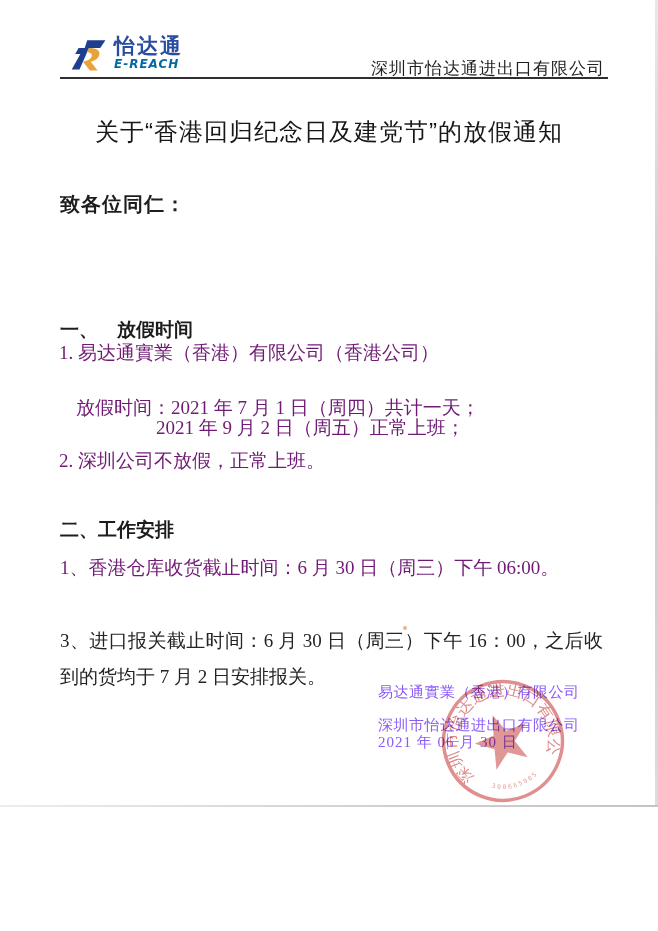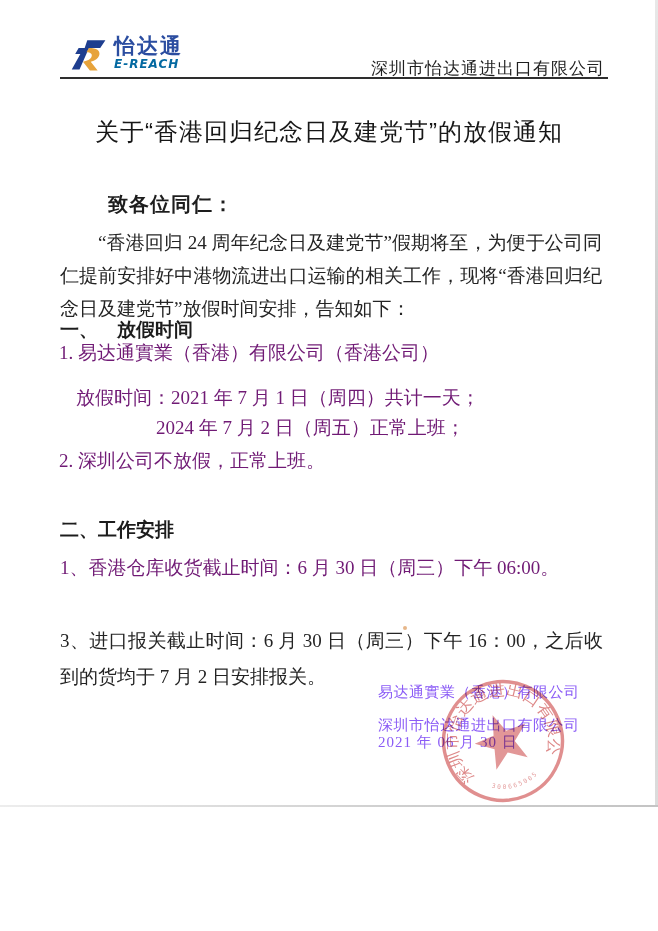--- a/index.html
+++ b/index.html
@@ -46,7 +46,6 @@
     position:absolute;left:60px;top:192px;
     font-weight:bold;font-size:20px;line-height:24px;color:#1d1d1d;
     letter-spacing:1px;
-    margin-left:48px;
   }
   .intro{
     position:absolute;left:60px;top:226px;width:542px;

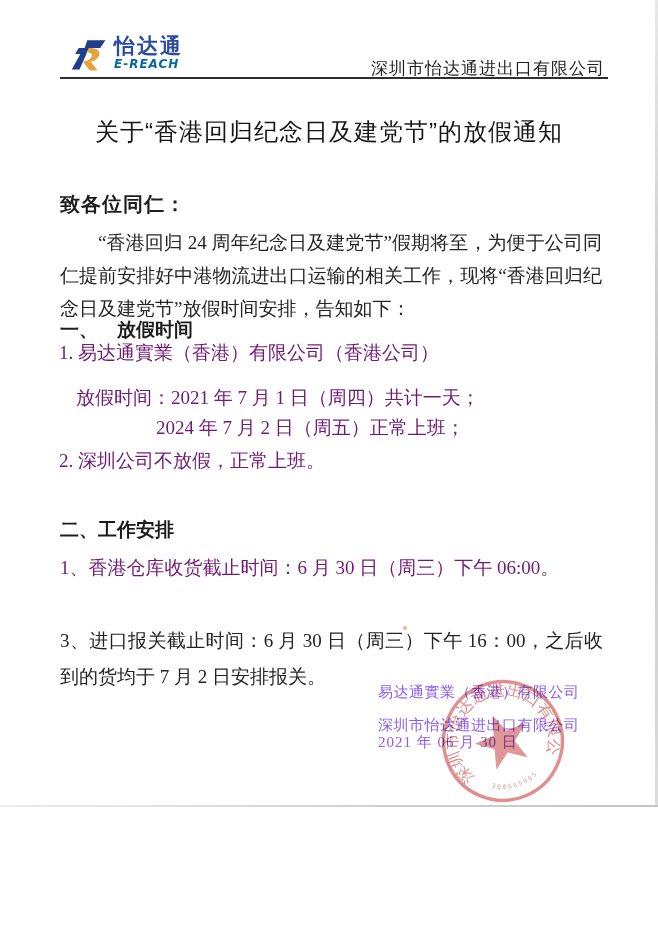--- a/index.html
+++ b/index.html
@@ -128,7 +128,6 @@
   <div class="doc-title">关于“香港回归纪念日及建党节”的放假通知</div>
 
   <div class="salutation">致各位同仁：</div>
-  <div class="intro">“香港回归 24 周年纪念日及建党节”假期将至，为便于公司同仁提前安排好中港物流进出口运输的相关工作，现将“香港回归纪念日及建党节”放假时间安排，告知如下：</div>
 
   <div class="sec-heading" style="top:319px;text-align:center;">一、　放假时间</div>
   <div class="bodyline" style="left:59px;top:341px;">1. 易达通實業（香港）有限公司（香港公司）</div>

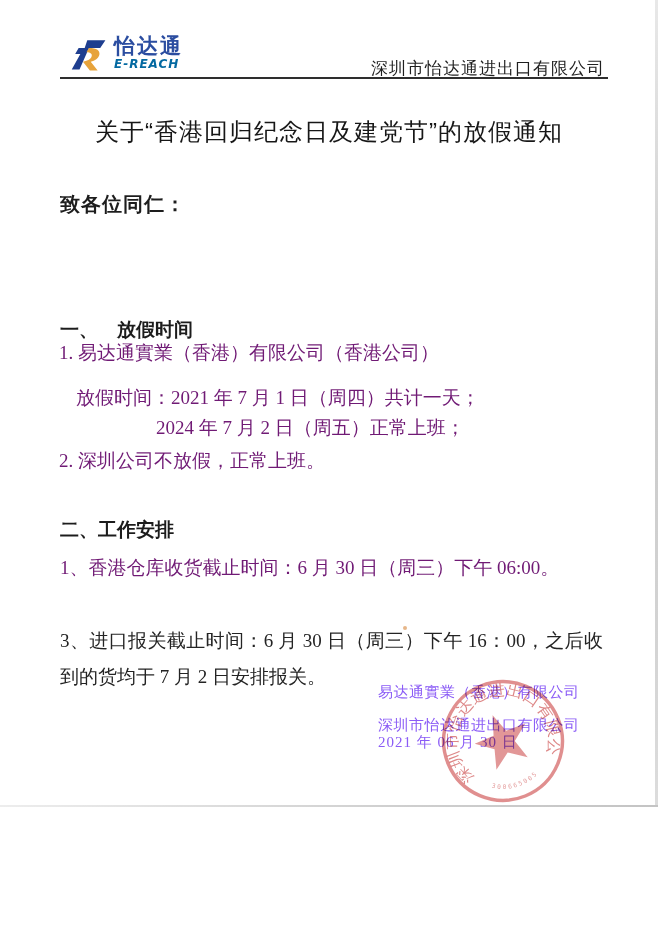--- a/index.html
+++ b/index.html
@@ -131,7 +131,7 @@
 
   <div class="sec-heading" style="top:319px;text-align:center;">一、　放假时间</div>
   <div class="bodyline" style="left:59px;top:341px;">1. 易达通實業（香港）有限公司（香港公司）</div>
-  <div class="bodyline" style="left:76px;top:386px;">放假时间：2021 年 7 月 1 日（周四）共计一天；</div>
+  <div class="bodyline" style="left:76px;top:396px;">放假时间：2021 年 7 月 1 日（周四）共计一天；</div>
   <div class="bodyline" style="left:156px;top:416px;">2024 年 7 月 2 日（周五）正常上班；</div>
   <div class="bodyline" style="left:59px;top:449px;">2. 深圳公司不放假，正常上班。</div>
 

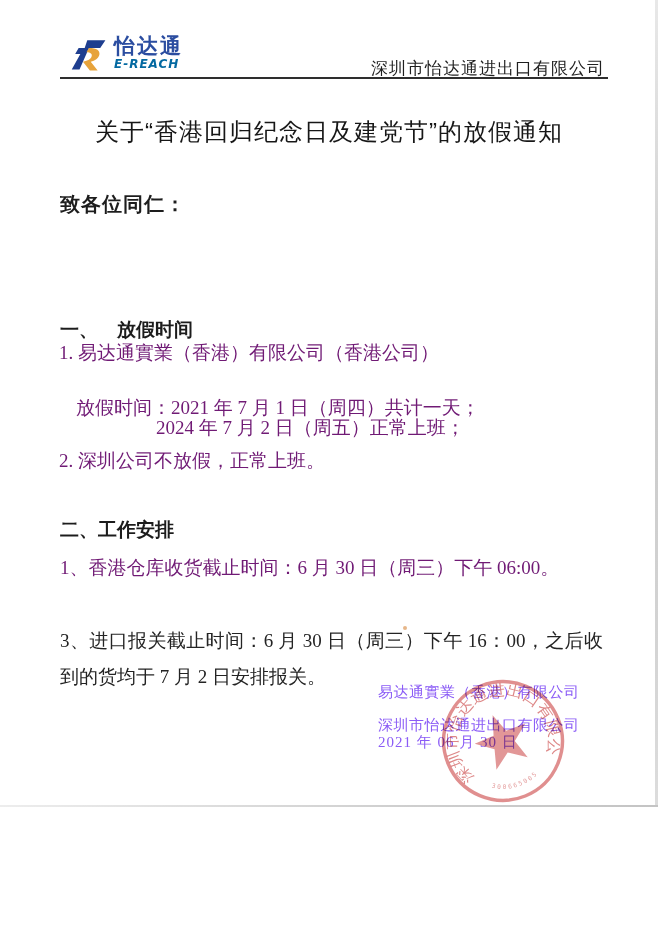--- a/index.html
+++ b/index.html
@@ -132,7 +132,7 @@
   <div class="sec-heading" style="top:319px;text-align:center;">一、　放假时间</div>
   <div class="bodyline" style="left:59px;top:341px;">1. 易达通實業（香港）有限公司（香港公司）</div>
   <div class="bodyline" style="left:76px;top:396px;">放假时间：2021 年 7 月 1 日（周四）共计一天；</div>
-  <div class="bodyline" style="left:156px;top:416px;">2024 年 7 月 2 日（周五）正常上班；</div>
+  <div class="bodyline" style="left:156px;top:416px;">2021 年 9 月 2 日（周五）正常上班；</div>
   <div class="bodyline" style="left:59px;top:449px;">2. 深圳公司不放假，正常上班。</div>
 
   <div class="sec-heading" style="top:519px;">二、工作安排</div>

